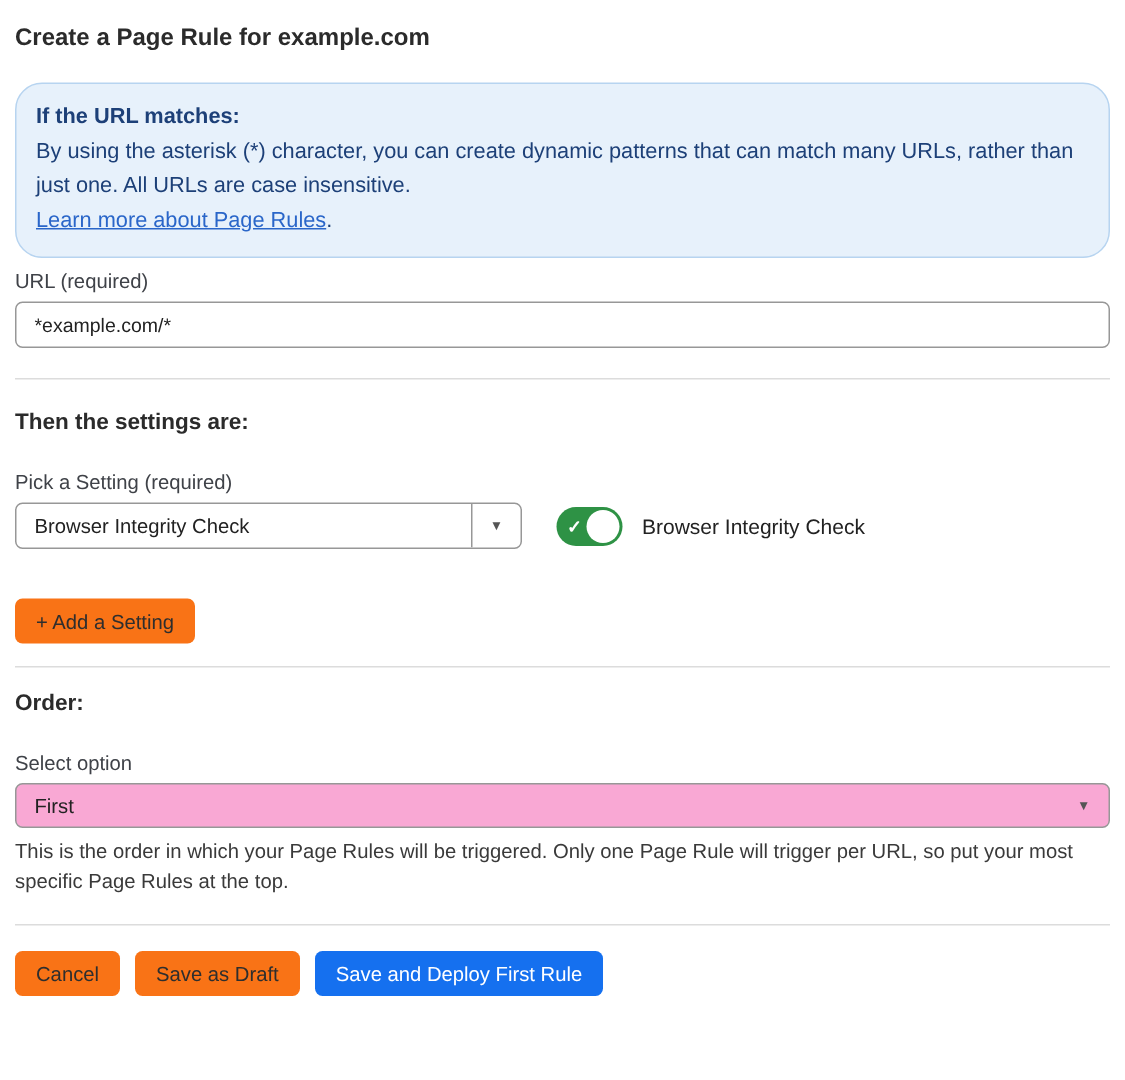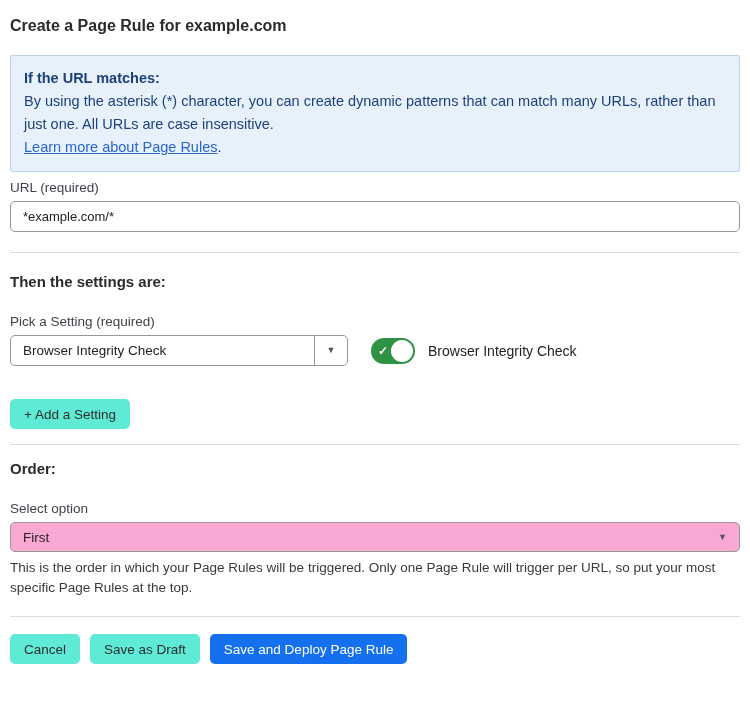--- a/index.html
+++ b/index.html
@@ -24,7 +24,7 @@
     margin-top: 18px;
     background: #e7f1fb;
     border: 1px solid #b7d4f0;
-    border-radius: 2px;
+    border-radius: 18px;
     padding: 11px 13px 12px;
     font-size: 14.5px;
     line-height: 23px;

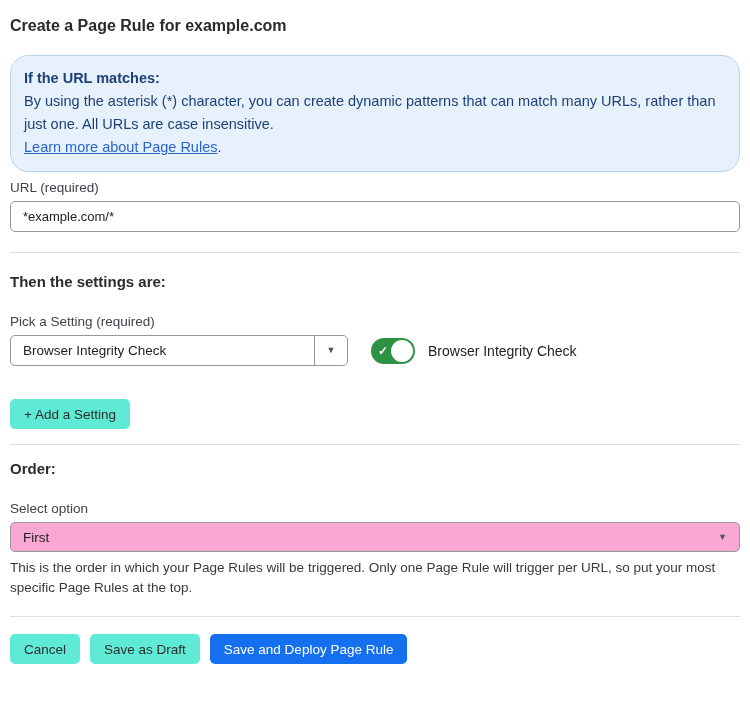--- a/index.html
+++ b/index.html
@@ -164,7 +164,7 @@
     font-size: 13.5px;
     cursor: pointer;
   }
-  .btn-gray { background: #5eead4; color: #2e2e2e; }
+  .btn-gray { background: #f97316; color: #2e2e2e; }
   .btn-blue { background: #1570ef; color: #ffffff; }
   .add-setting-btn { margin-top: 33px; }
 

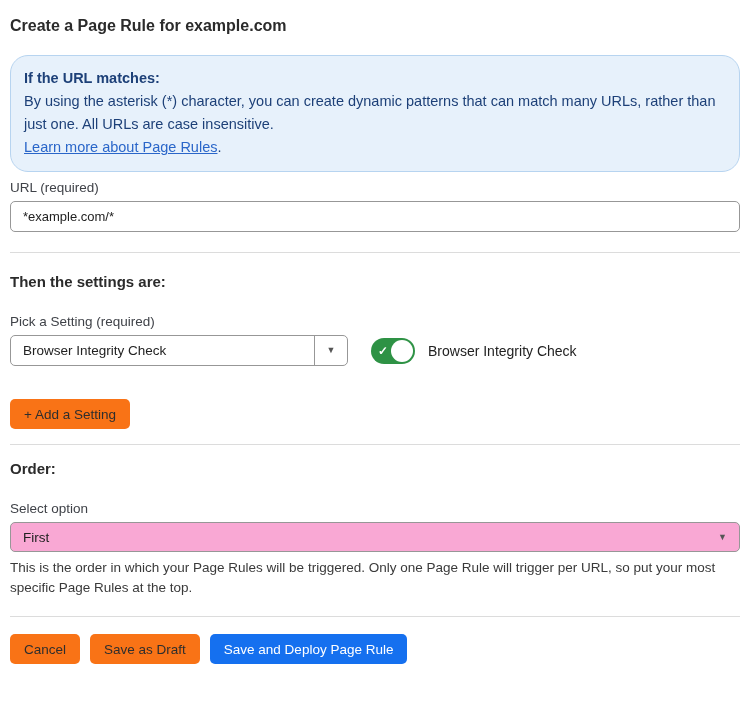--- a/index.html
+++ b/index.html
@@ -260,7 +260,7 @@
   <div class="footer-actions">
     <button class="btn btn-gray">Cancel</button>
     <button class="btn btn-gray">Save as Draft</button>
-    <button class="btn btn-blue">Save and Deploy Page Rule</button>
+    <button class="btn btn-blue">Save and Deploy First Rule</button>
   </div>
 
 </div>

